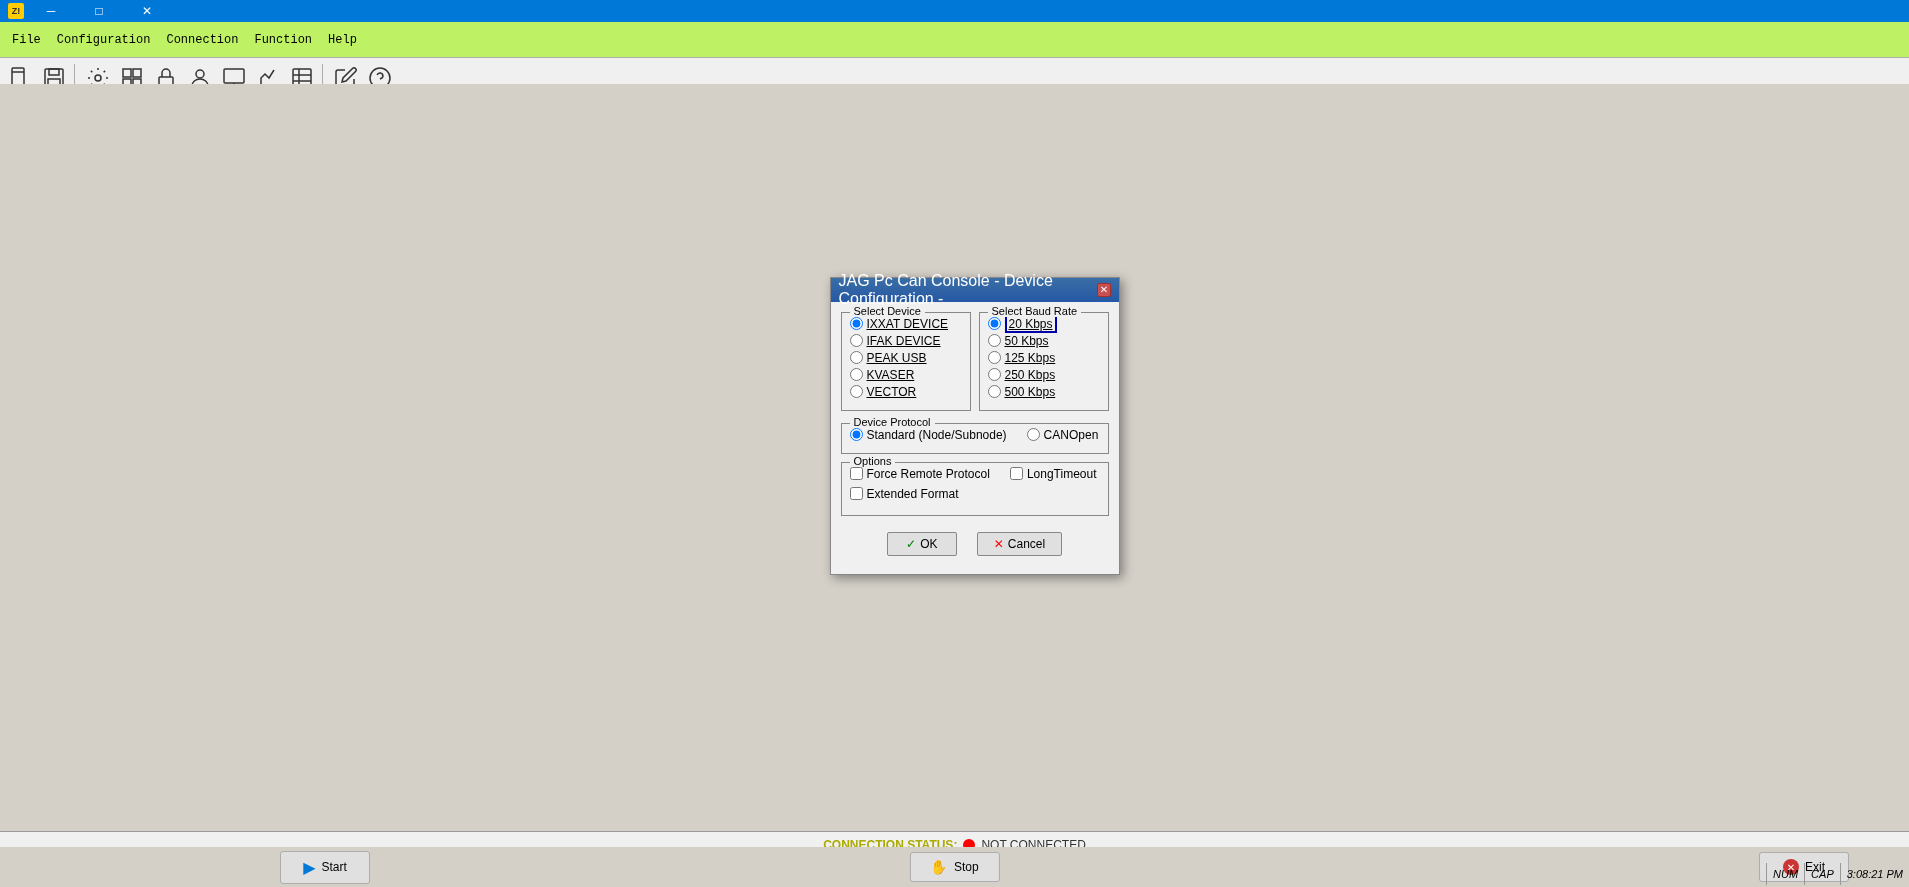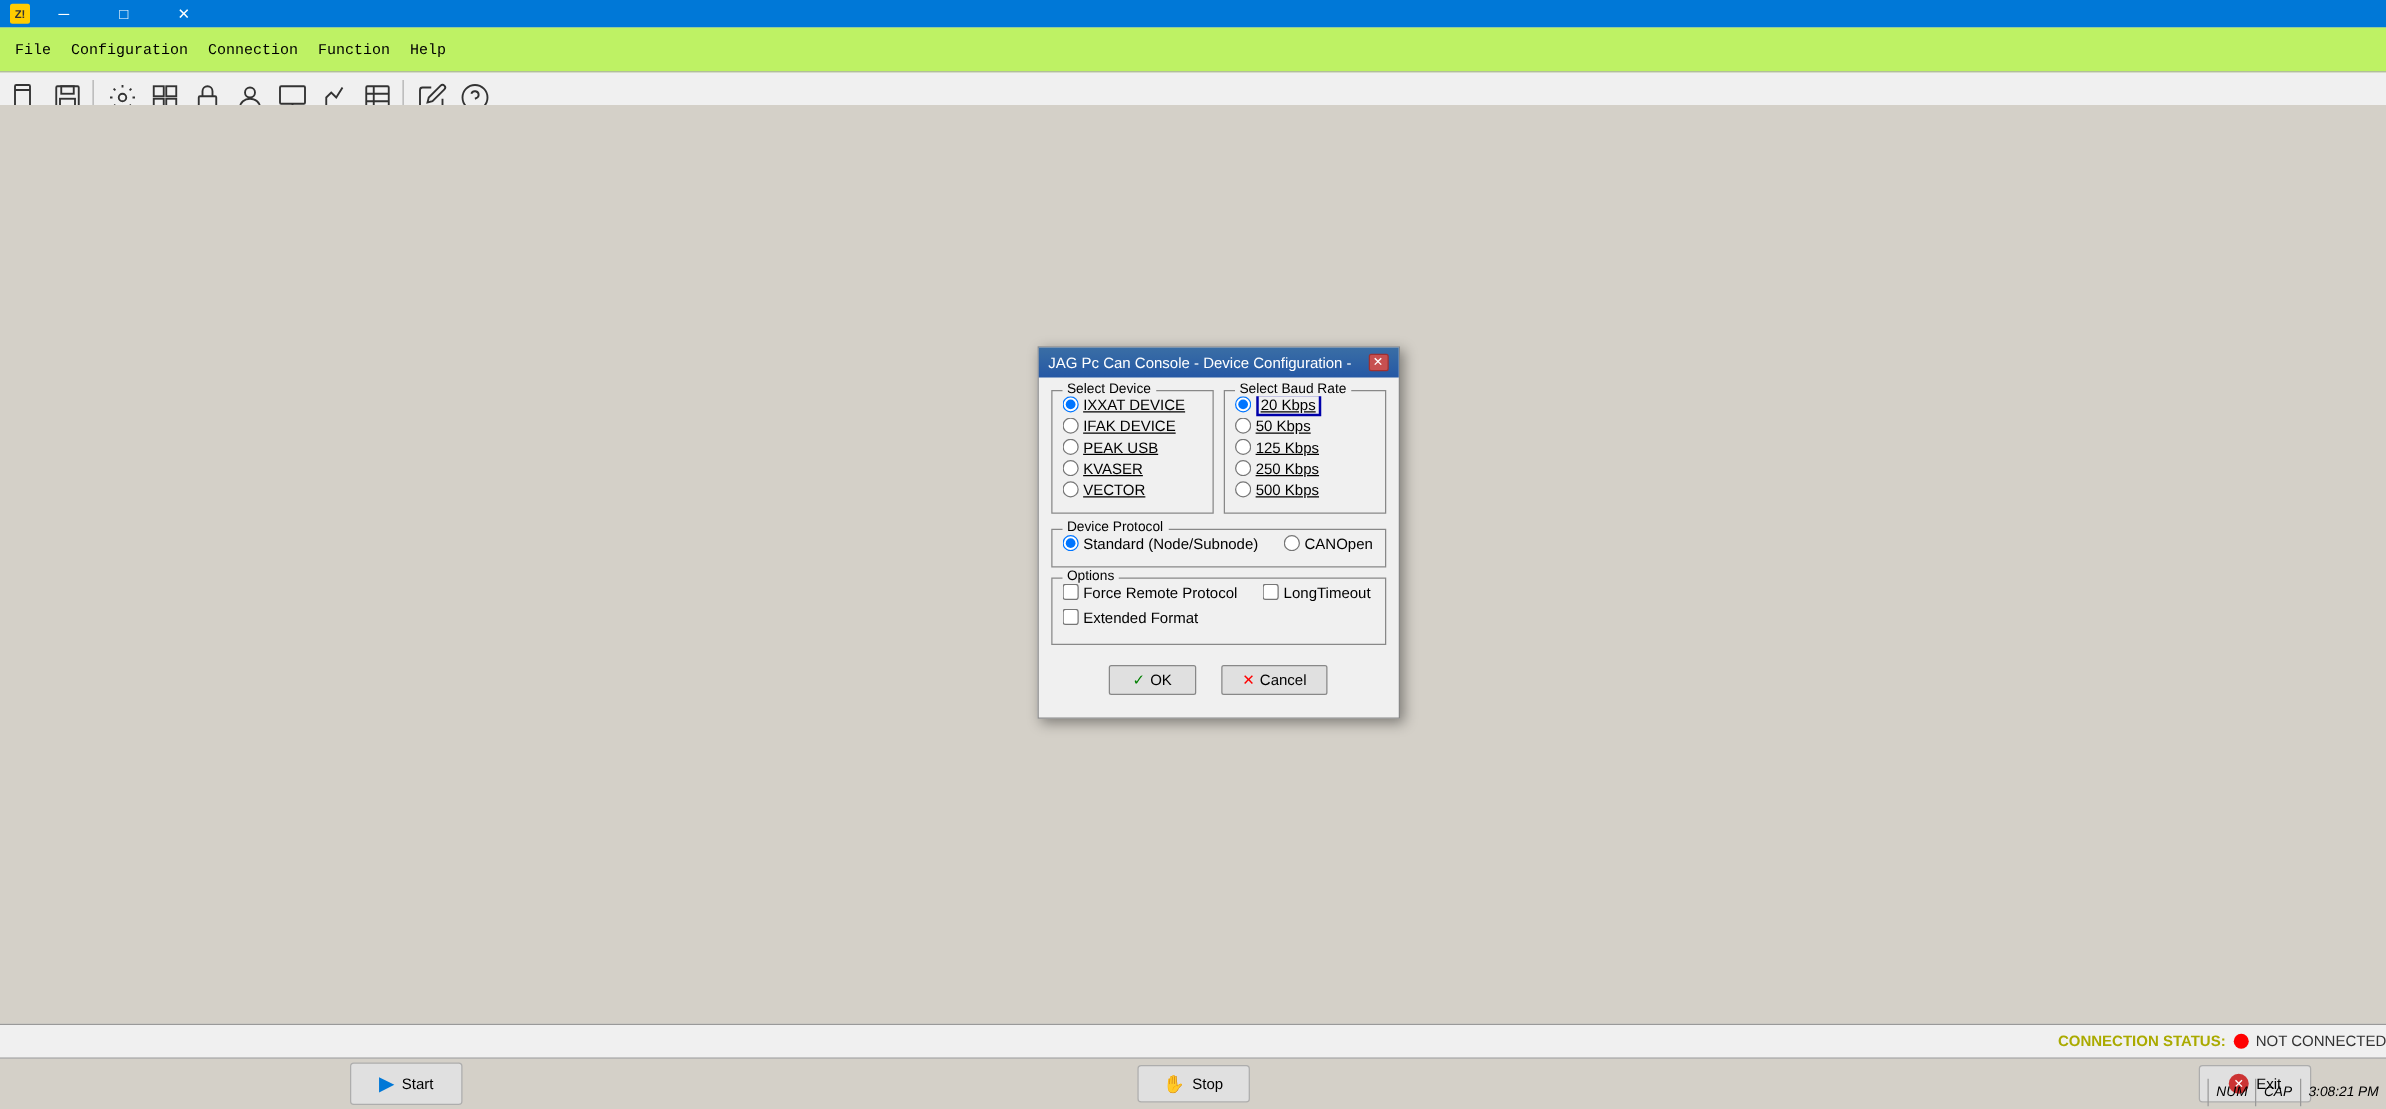--- a/index.html
+++ b/index.html
@@ -170,7 +170,7 @@
       height: 24px;
     }
     .dialog-title-text {
-      font-size: 12px;
+      font-size: 16px;
     }
     .dialog-close-btn {
       width: 16px;

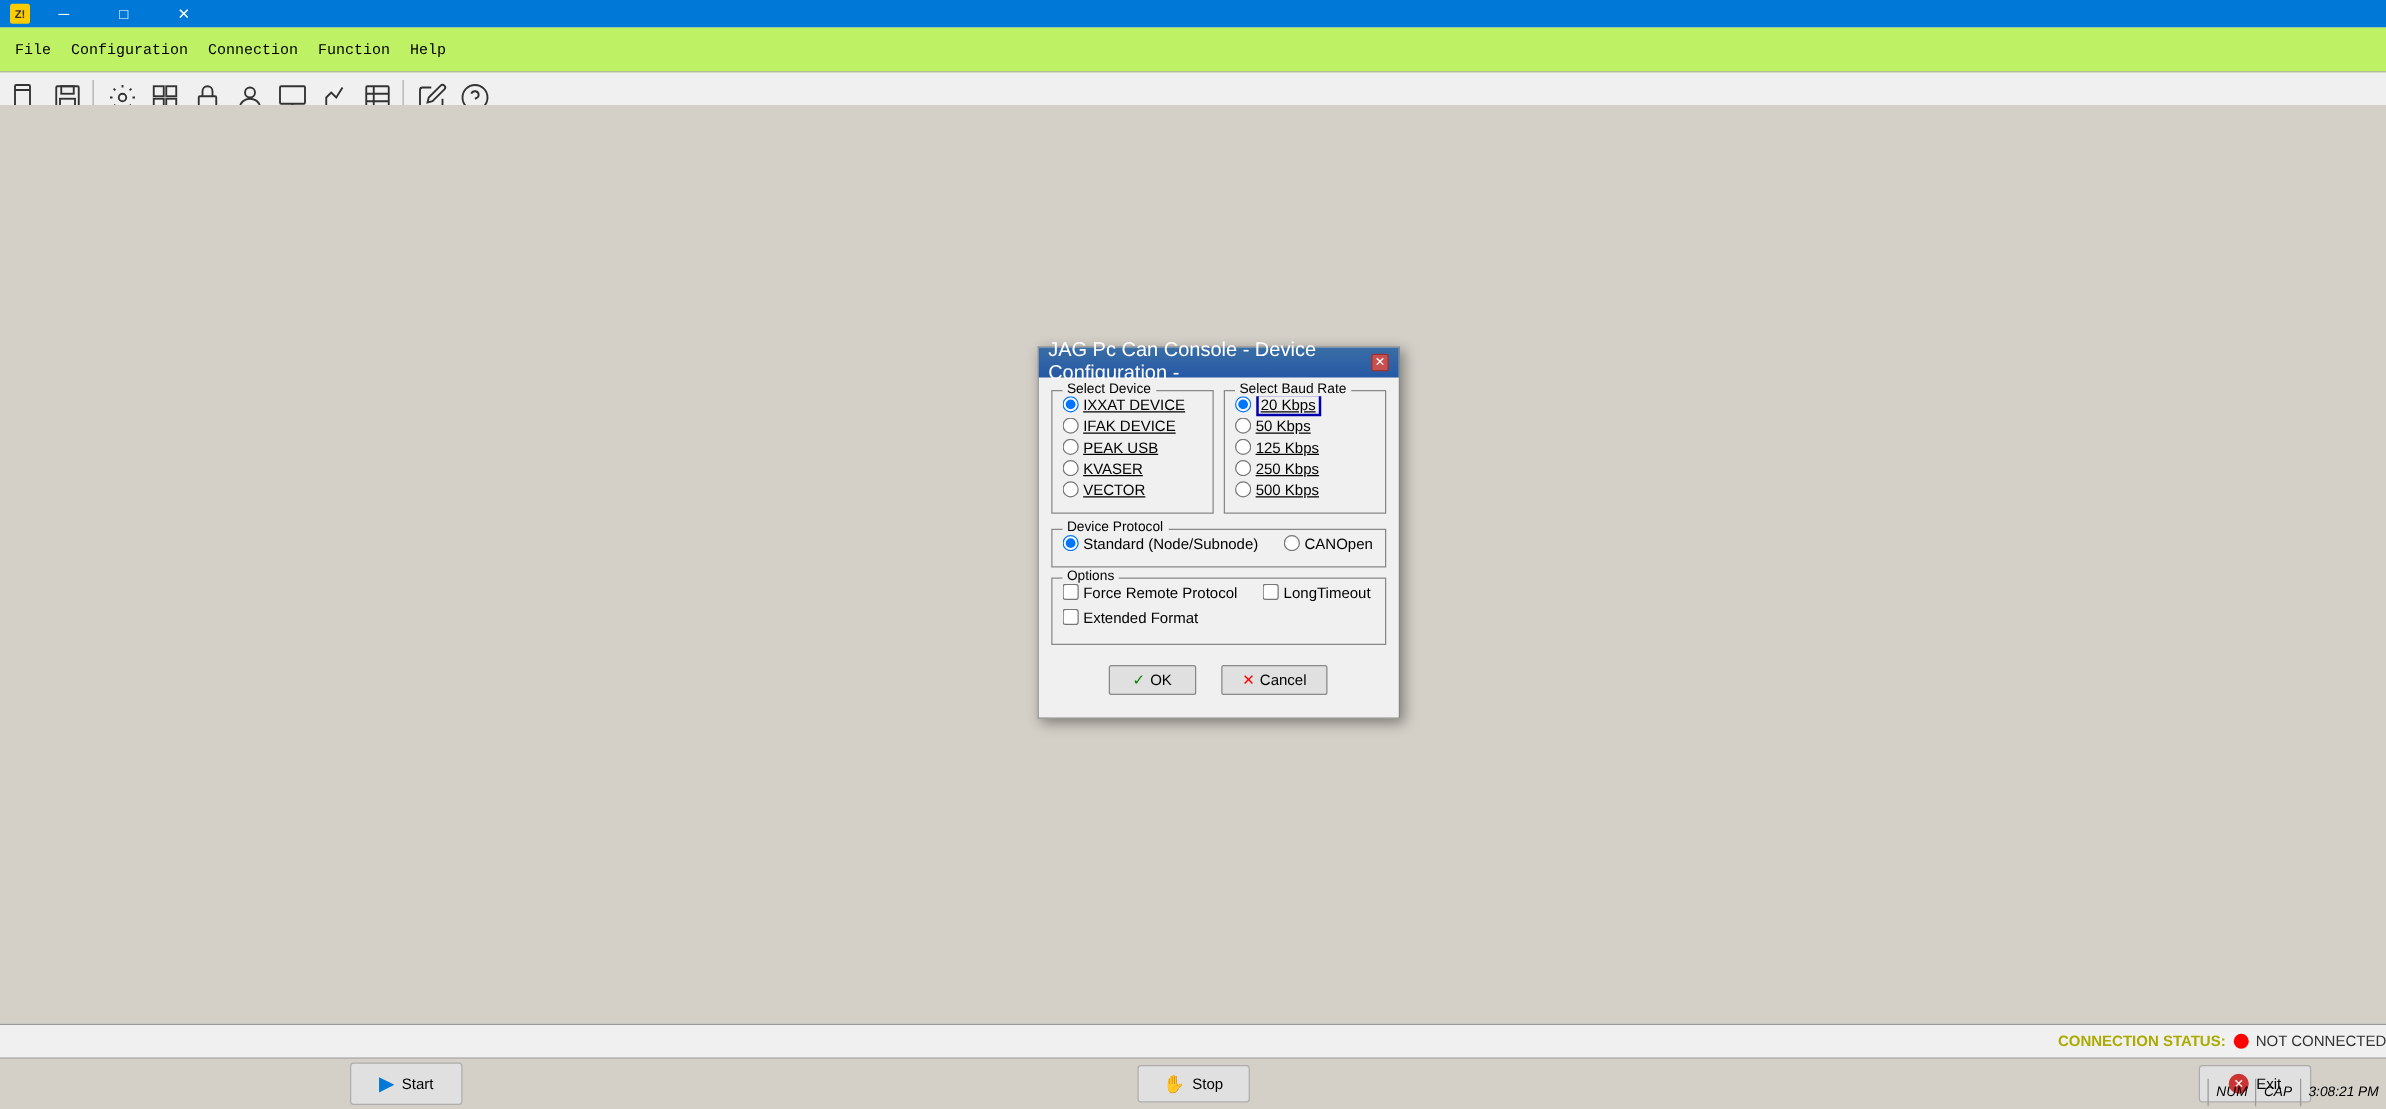--- a/index.html
+++ b/index.html
@@ -314,7 +314,7 @@
 
     .sys-status-bar {
       position: absolute;
-      bottom: 40px;
+      bottom: 28px;
       left: 0;
       right: 0;
       height: 28px;
@@ -323,7 +323,7 @@
       border-bottom: 1px solid #999;
       display: flex;
       align-items: center;
-      justify-content: flex-end;
+      justify-content: center;
       gap: 6px;
     }
 

